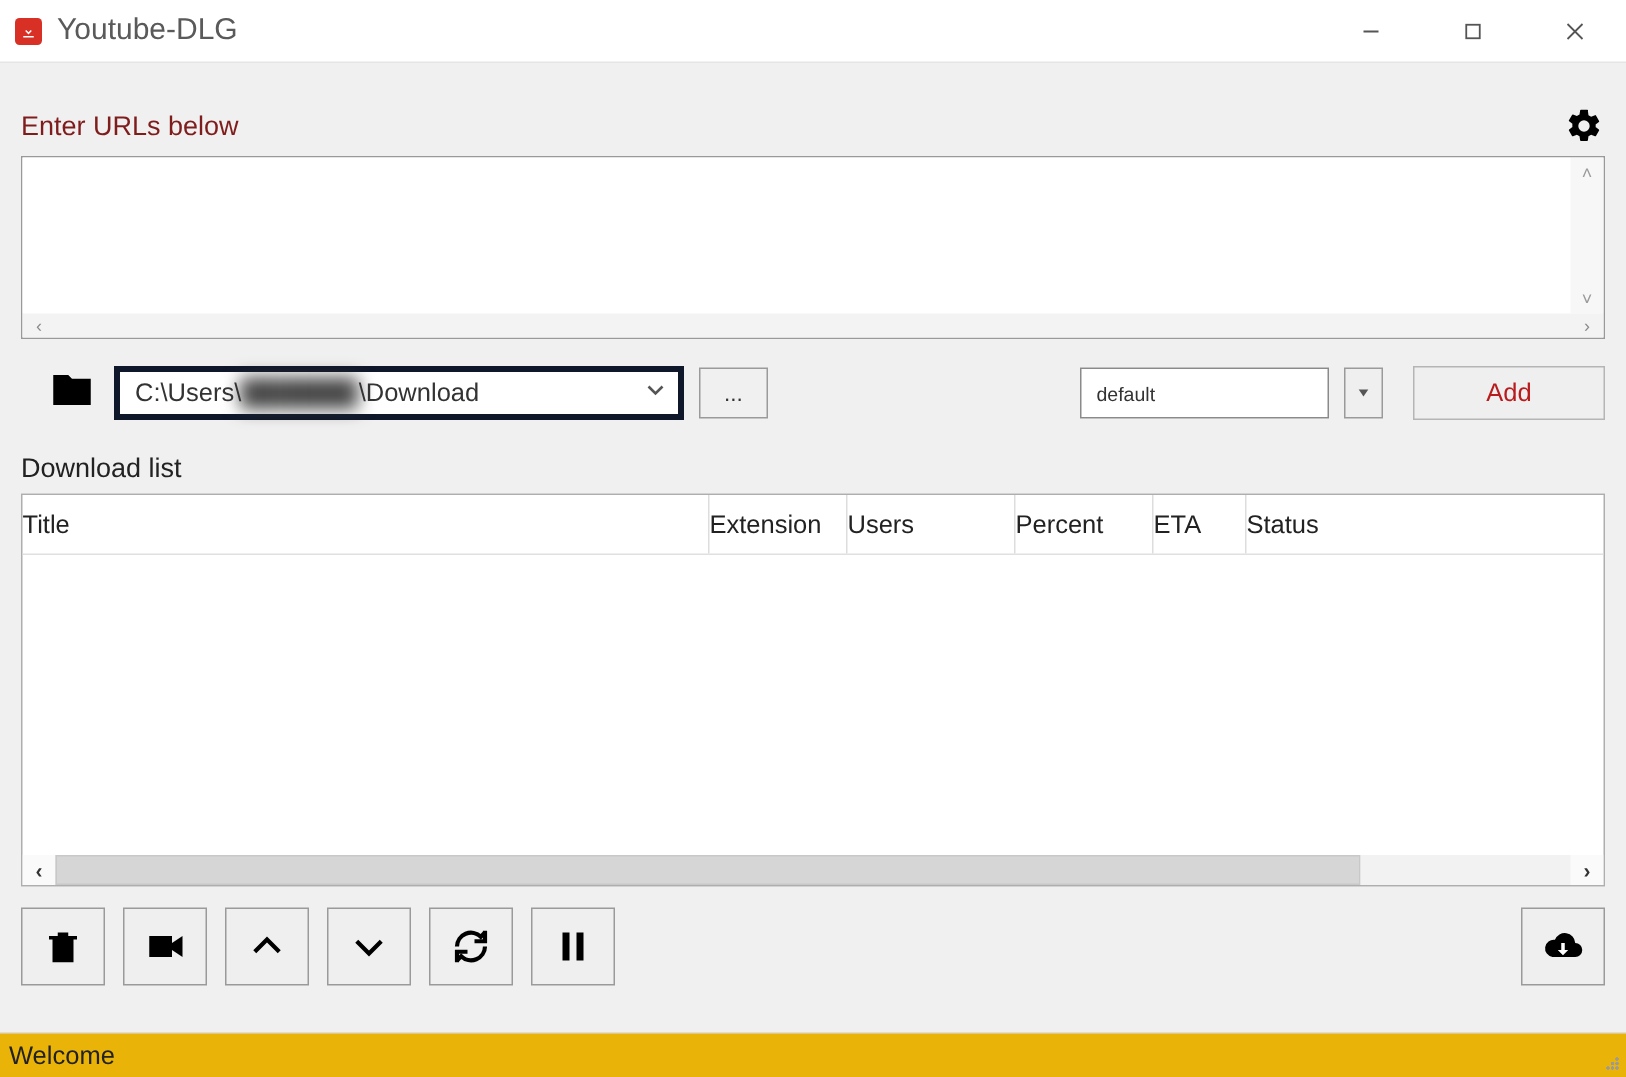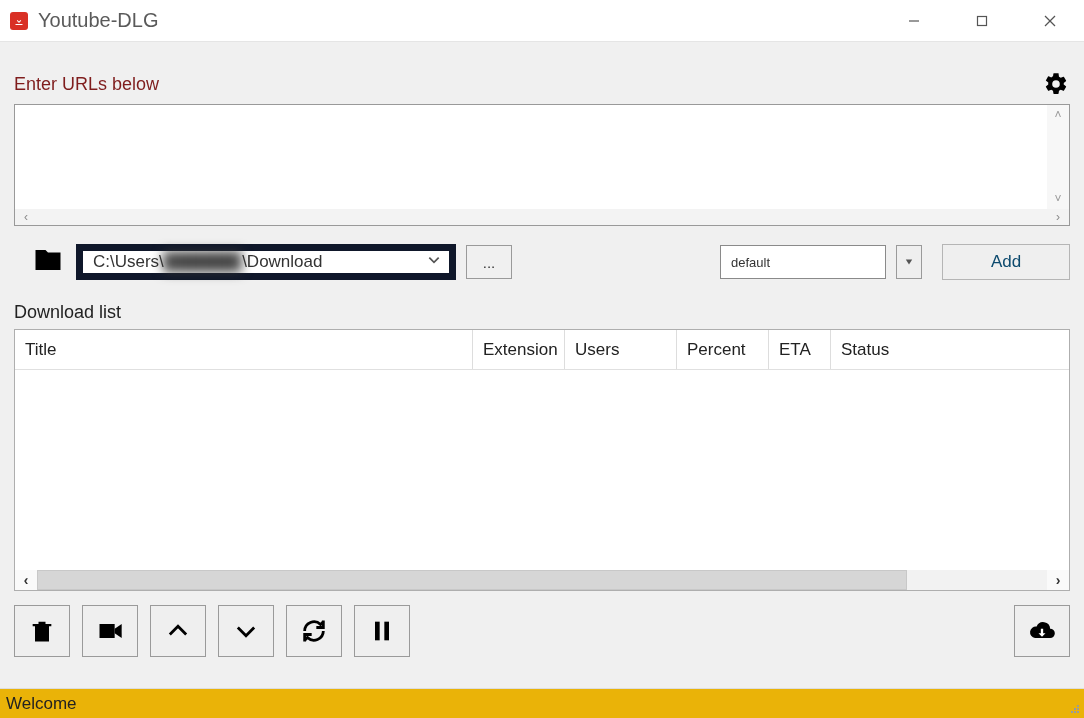--- a/index.html
+++ b/index.html
@@ -63,7 +63,7 @@
   }
   .folder-icon svg { width: 36px; height: 30px; fill:#000; }
   .path-dd {
-    flex: 0 0 380px; height: 36px; border: 7px solid #0f172a; background: #fff;
+    flex: 0 0 380px; height: 36px; border: 4px solid #0f172a; background: #fff;
     display: flex; align-items: center; padding: 0 0 0 10px; font-size: 17px; color: #333;
     position: relative;
   }

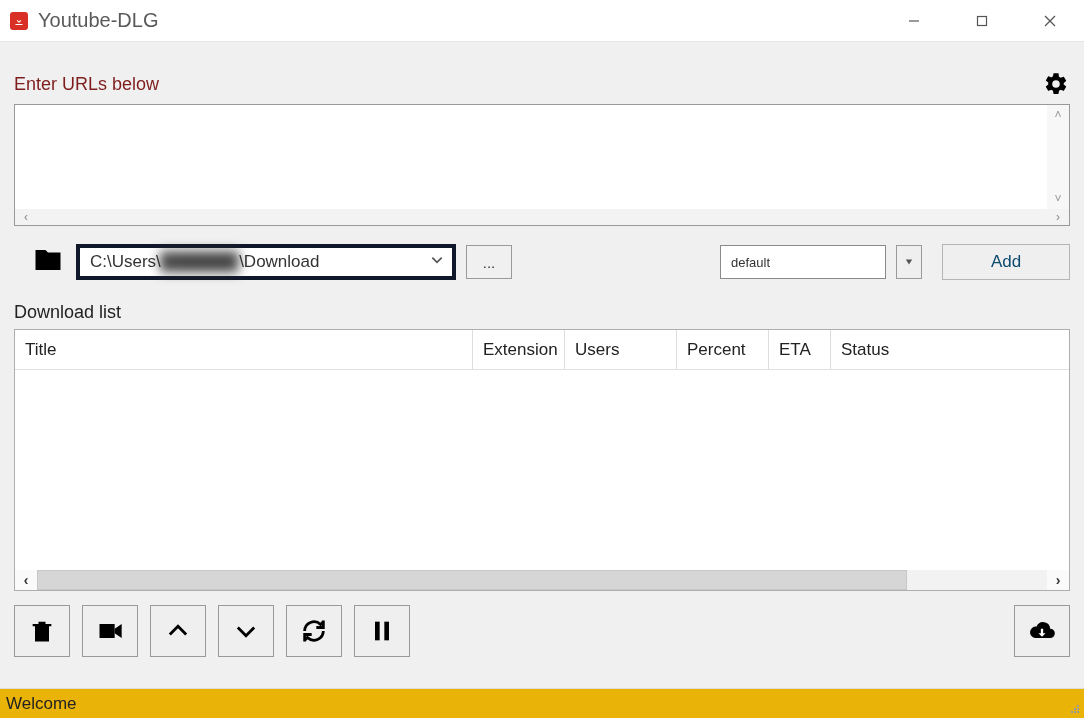--- a/index.html
+++ b/index.html
@@ -86,7 +86,7 @@
   .format-btn svg { width:8px; height:8px; fill:#555; }
   .add-btn {
     width: 128px; height: 36px; background:#efefef; border:1px solid #b5b5b5;
-    display:flex; align-items:center; justify-content:center; font-size:17px; color:#0c4a6e; cursor:pointer;
+    display:flex; align-items:center; justify-content:center; font-size:17px; color:#b91c1c; cursor:pointer;
     margin-left: 10px;
   }
 

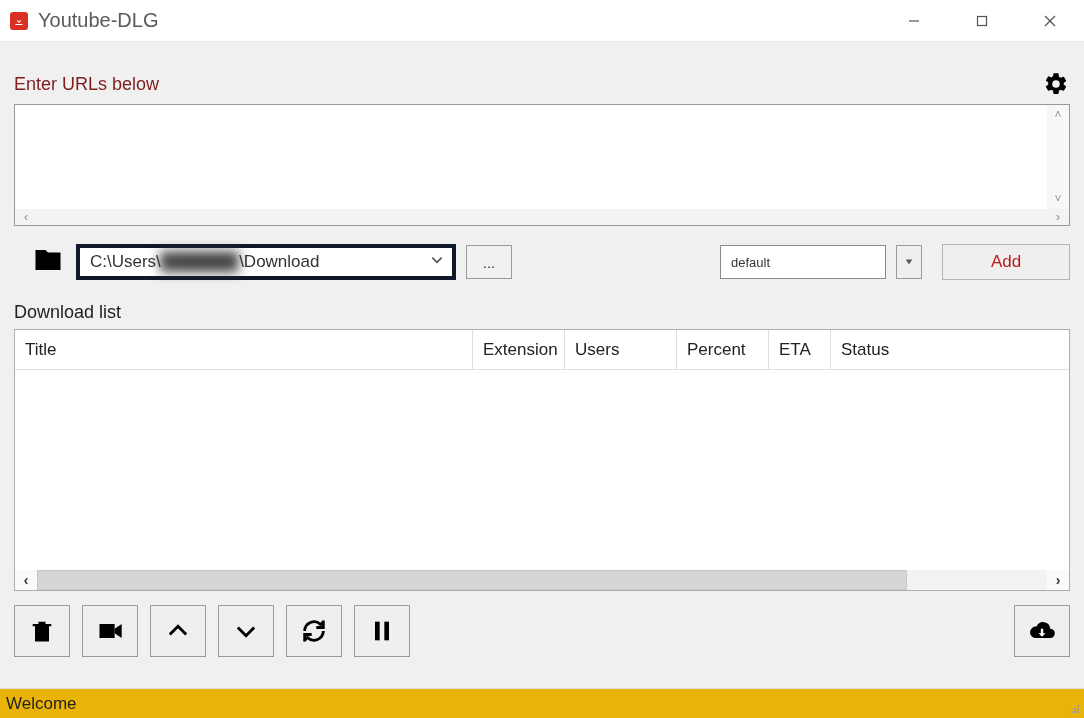--- a/index.html
+++ b/index.html
@@ -100,7 +100,7 @@
     display: flex; height: 40px; border-bottom: 1px solid #e0e0e0;
   }
   .col {
-    border-right: 1px solid #ddd; padding: 8px 10px; font-size:17px; color:#222;
+    border-right: 1px solid #ddd; padding: 8px 0; font-size:17px; color:#222;
     display:flex; align-items:center;
   }
   .col-title { width: 458px; }

